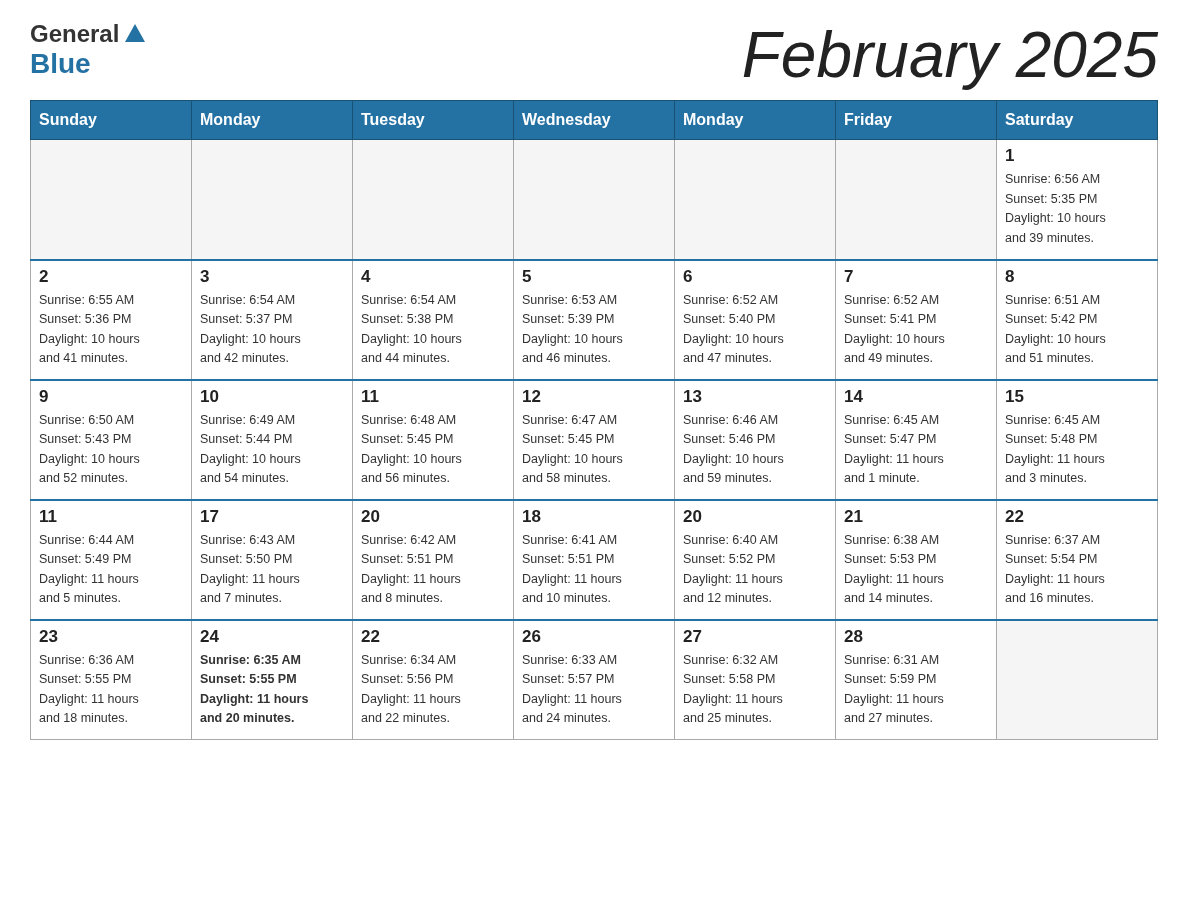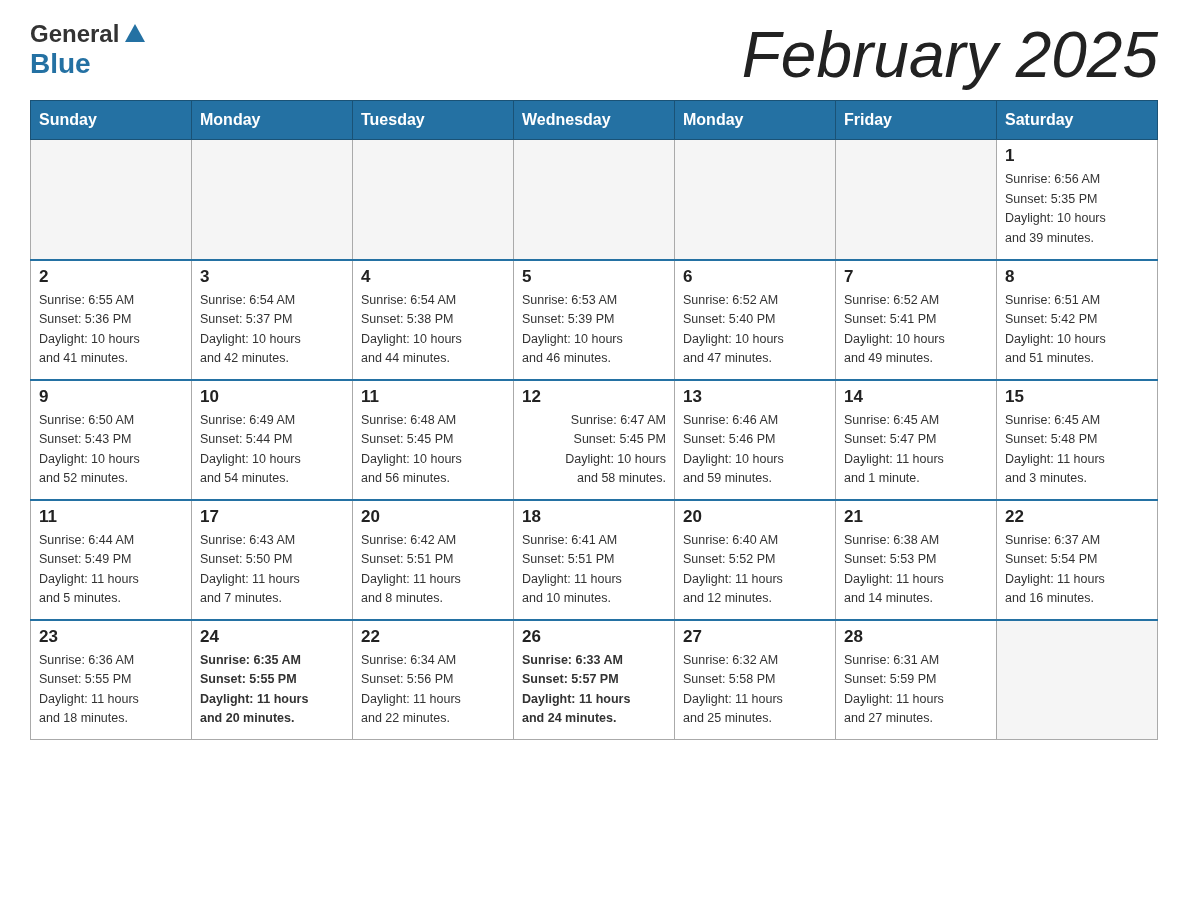--- a/index.html
+++ b/index.html
@@ -211,7 +211,7 @@
         </td>
         <td>
           <div class="day-number">12</div>
-          <div class="day-info" style="white-space: pre-line; text-align: right;">Sunrise: 6:47 AM
+          <div class="day-info" style="white-space: pre-line;">Sunrise: 6:47 AM
 Sunset: 5:45 PM
 Daylight: 10 hours
 and 58 minutes.</div>

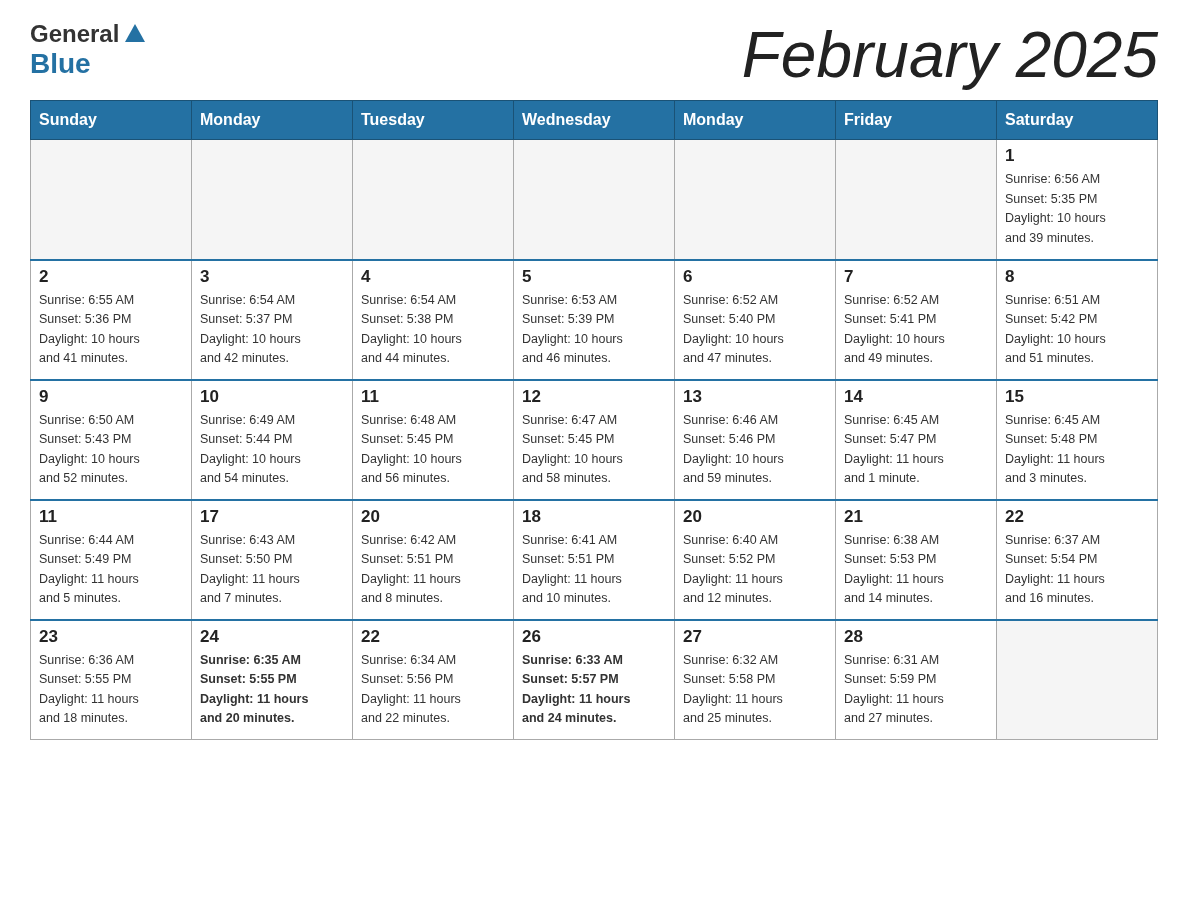--- a/index.html
+++ b/index.html
@@ -313,7 +313,7 @@
         </td>
         <td>
           <div class="day-number">26</div>
-          <div class="day-info" style="white-space: pre-line; font-weight: bold;">Sunrise: 6:33 AM
+          <div class="day-info" style="white-space: pre-line;">Sunrise: 6:33 AM
 Sunset: 5:57 PM
 Daylight: 11 hours
 and 24 minutes.</div>

